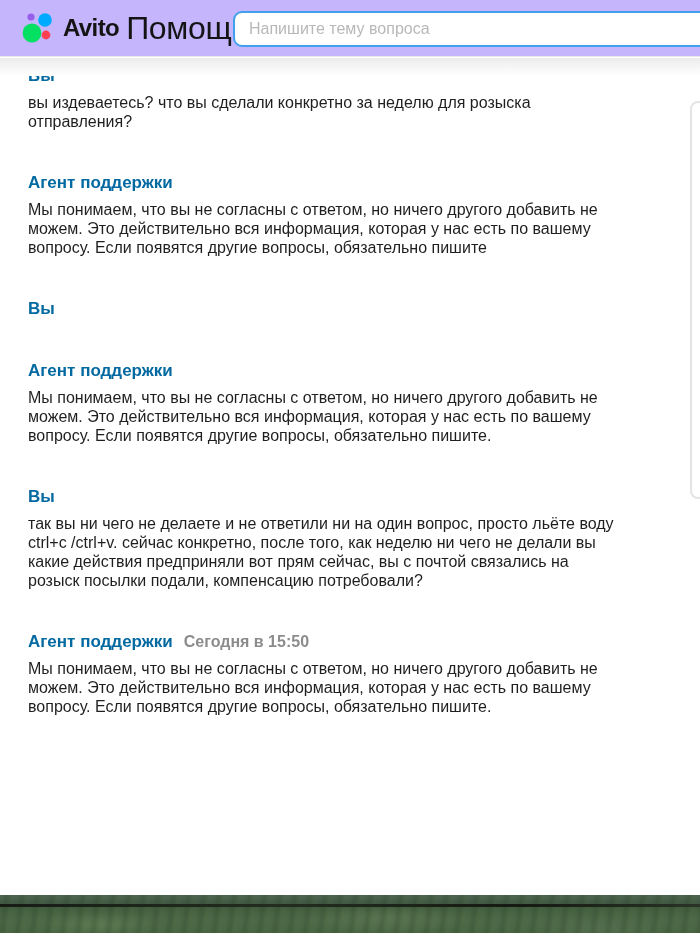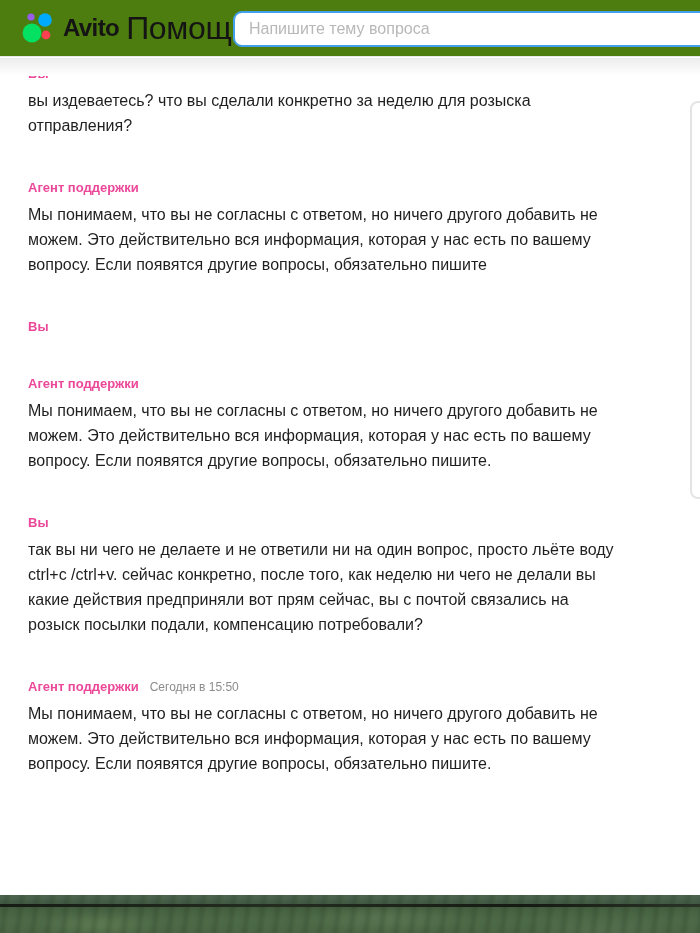--- a/index.html
+++ b/index.html
@@ -15,7 +15,7 @@
   .header {
     position:absolute; top:0; left:0;
     width:700px; height:57px;
-    background:#4d7c0f;
+    background:#c4b5fd;
     border-bottom:1px solid #e9e9e9;
     display:flex; 
     padding-left:22px;

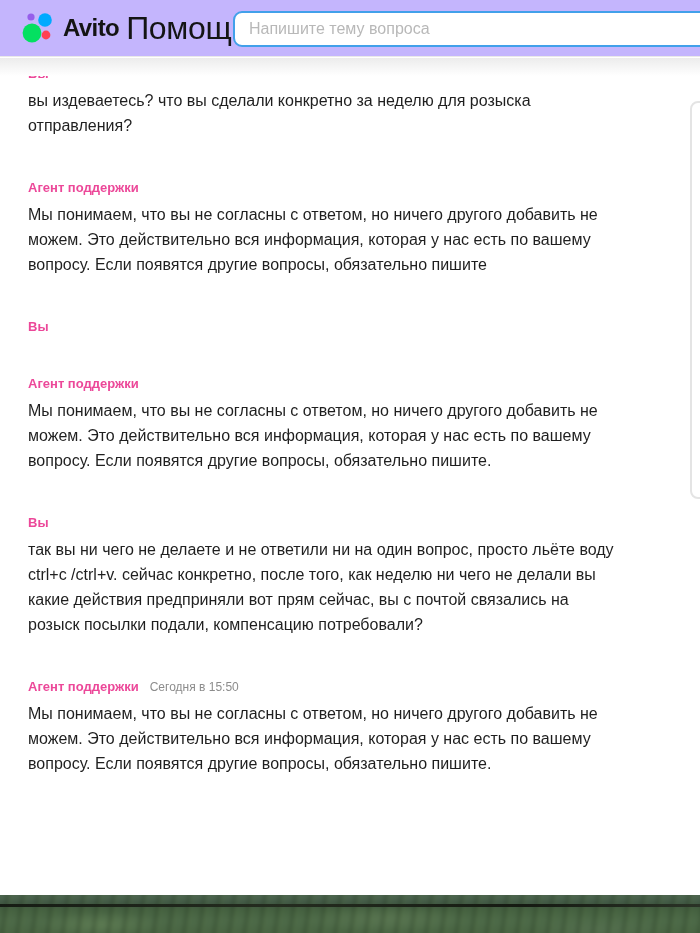--- a/index.html
+++ b/index.html
@@ -63,7 +63,7 @@
   .timestamp { font-size:12px; color:#8c8c8c; margin-left:11px; }
   .msg-text {
     font-size:16px;
-    line-height:25px;
+    line-height:19px;
     color:#1f1f1f;
   }
 

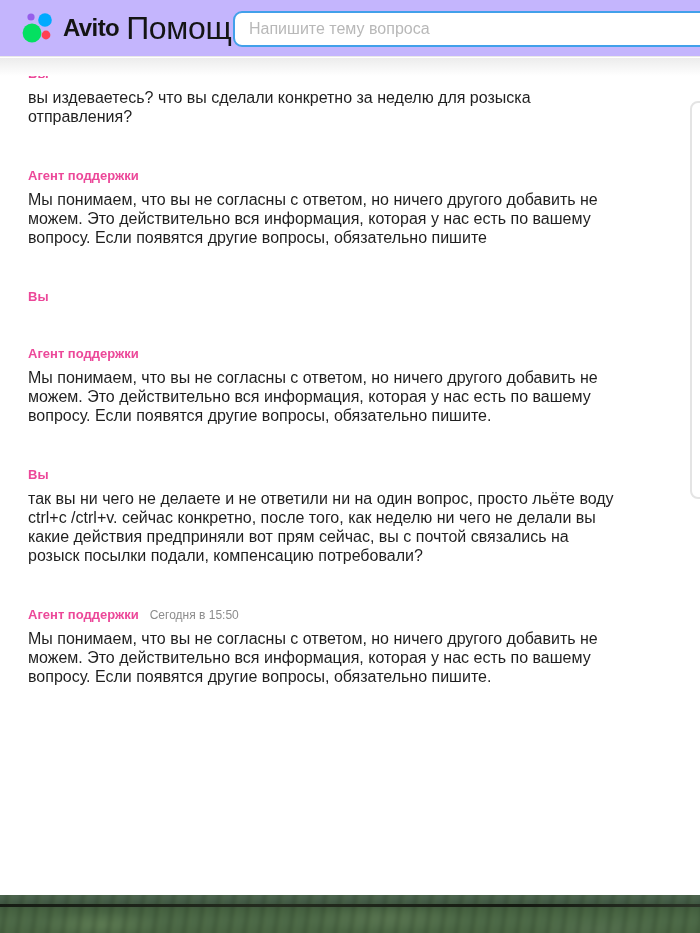--- a/index.html
+++ b/index.html
@@ -59,7 +59,7 @@
   }
   .msg { margin-bottom:42px; }
   .msg-head { margin-bottom:7px; display:flex; align-items:baseline; }
-  .author { font-weight:700; font-size:13px; color:#ec4899; }
+  .author { font-weight:700; font-size:17px; color:#0369a1; }
   .timestamp { font-size:12px; color:#8c8c8c; margin-left:11px; }
   .msg-text {
     font-size:16px;

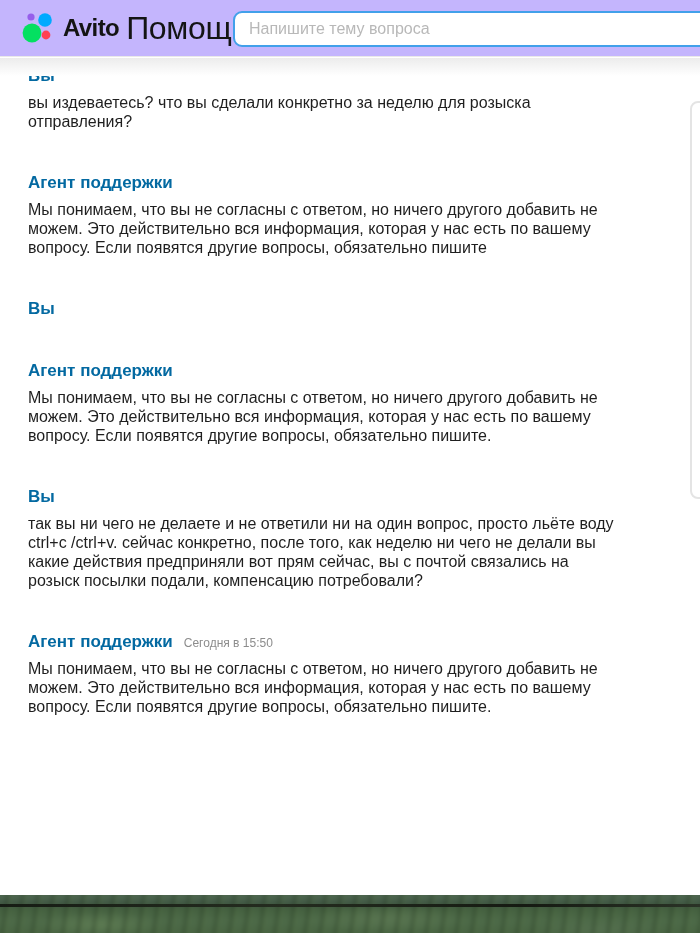--- a/index.html
+++ b/index.html
@@ -60,7 +60,7 @@
   .msg { margin-bottom:42px; }
   .msg-head { margin-bottom:7px; display:flex; align-items:baseline; }
   .author { font-weight:700; font-size:17px; color:#0369a1; }
-  .timestamp { font-size:12px; color:#8c8c8c; margin-left:11px; }
+  .timestamp { font-size:16px; color:#8c8c8c; margin-left:11px;font-weight:bold; }
   .msg-text {
     font-size:16px;
     line-height:19px;

